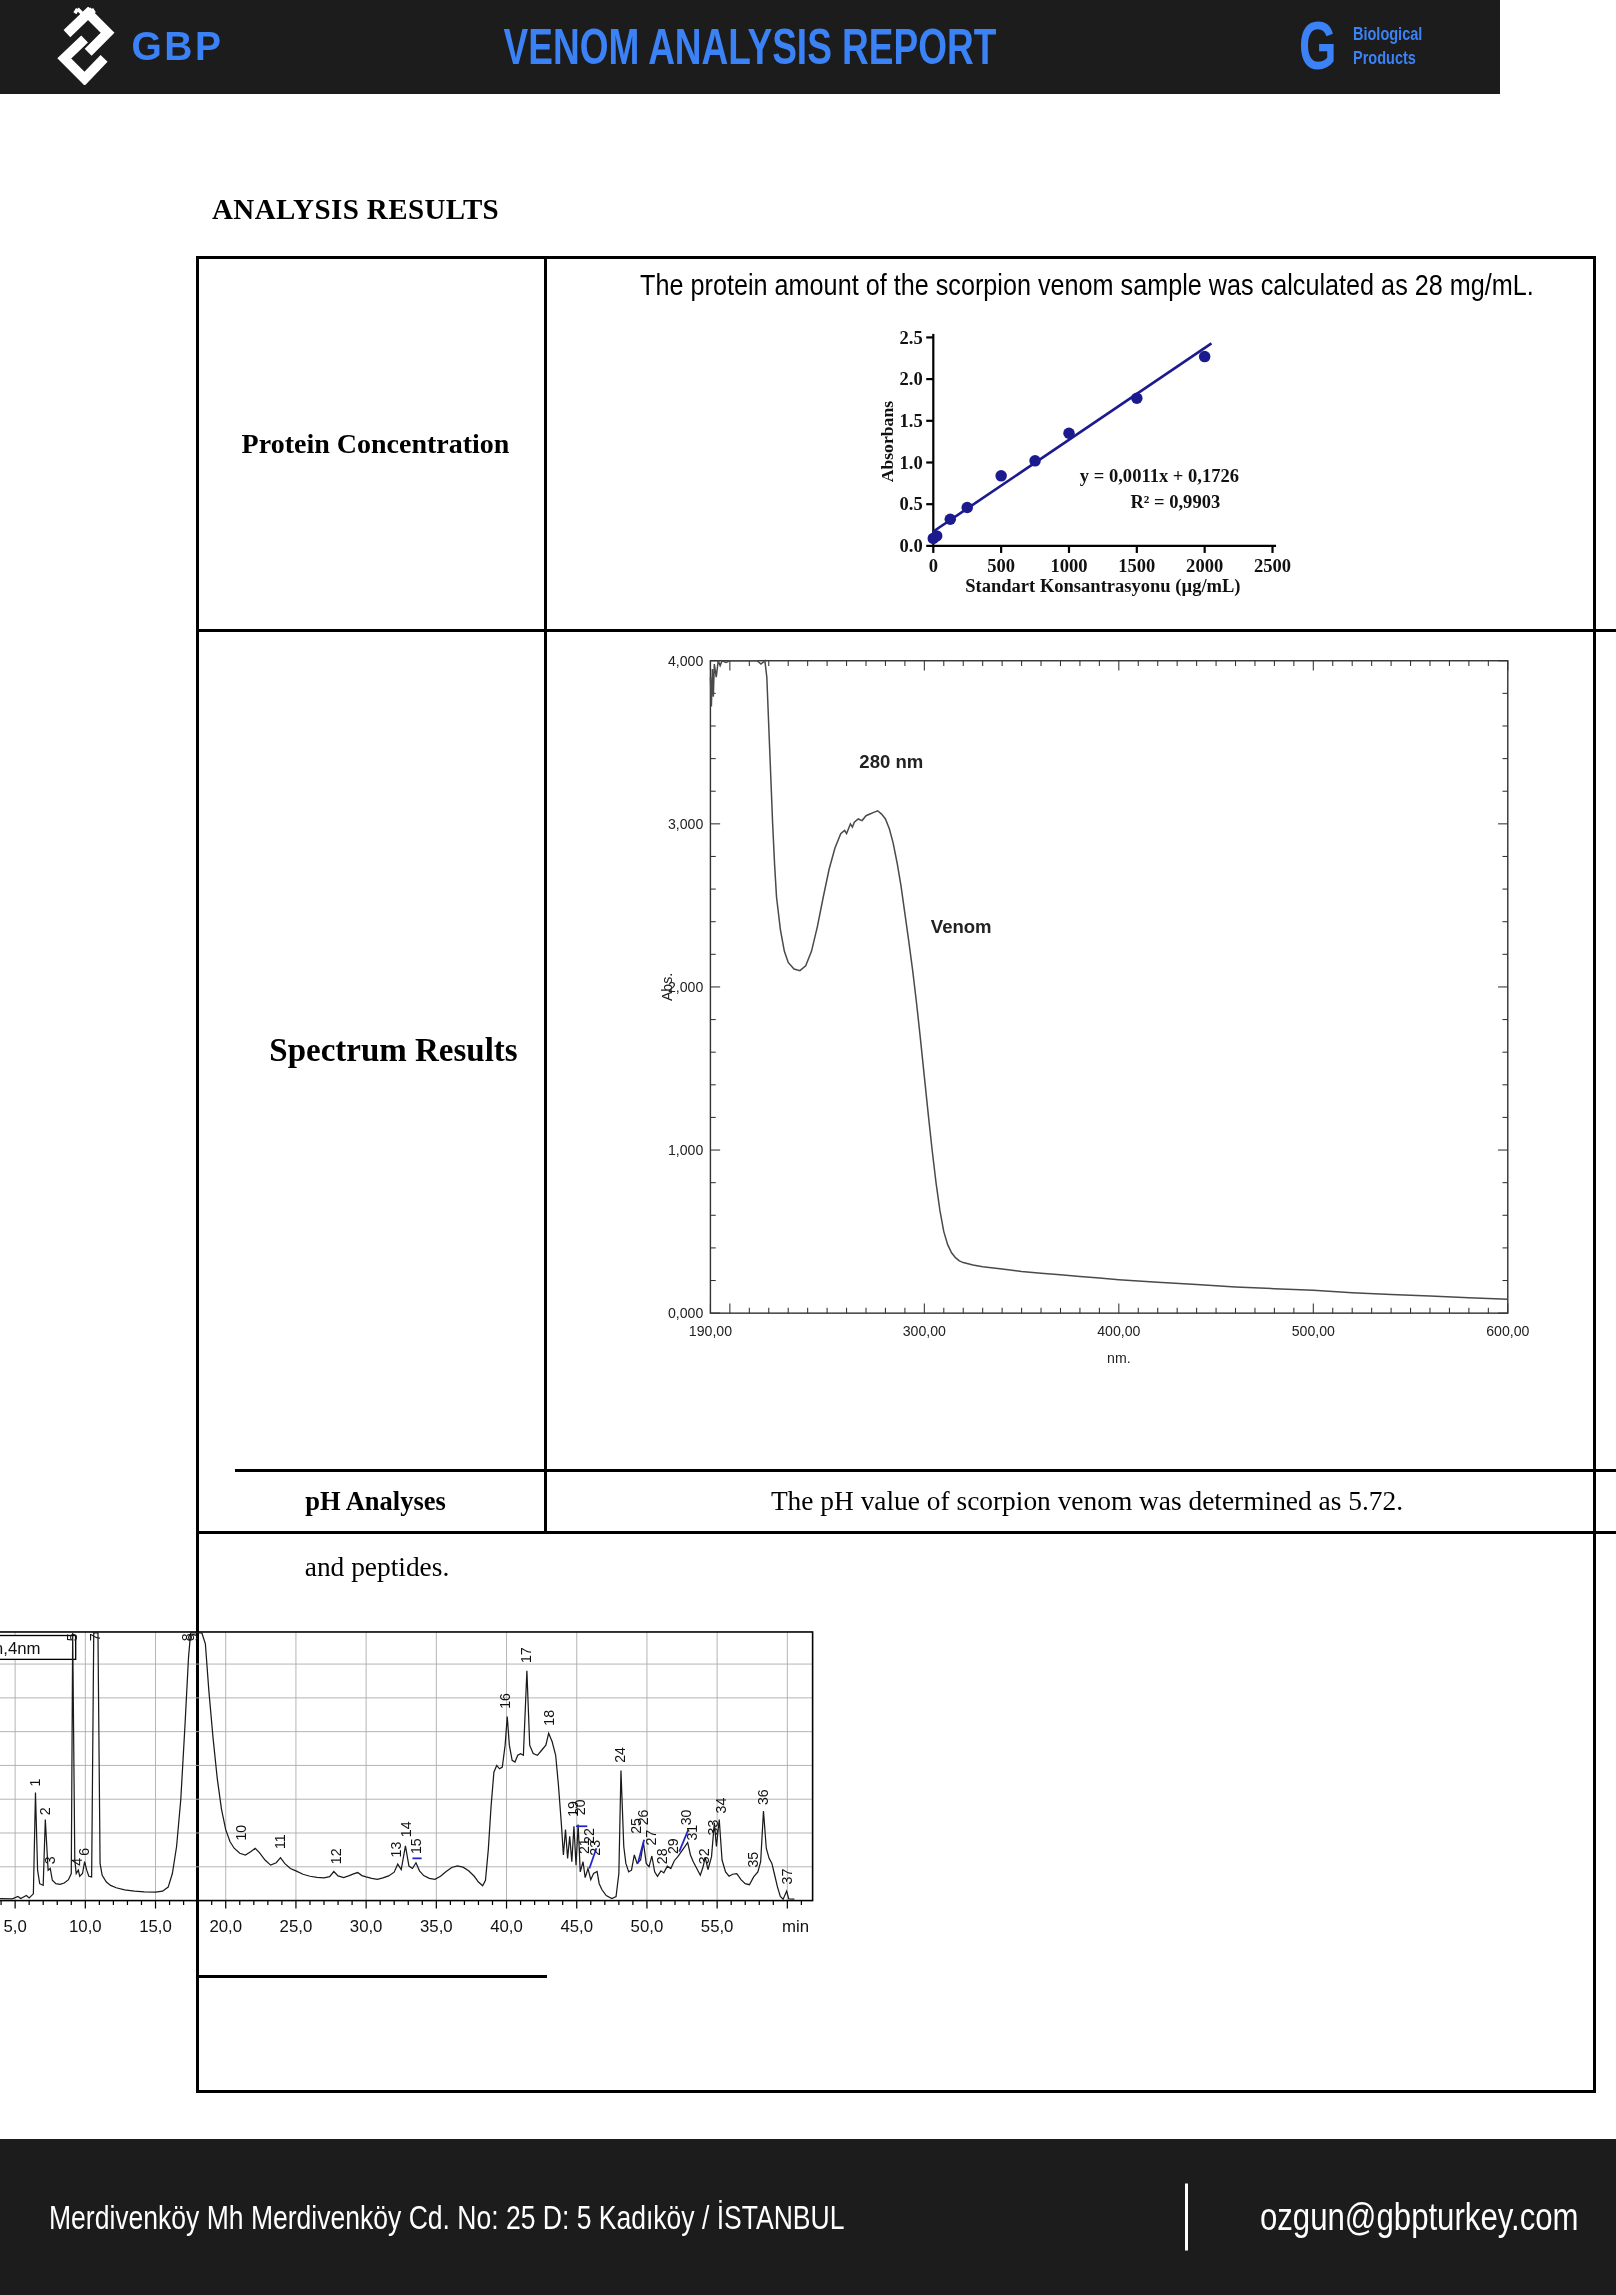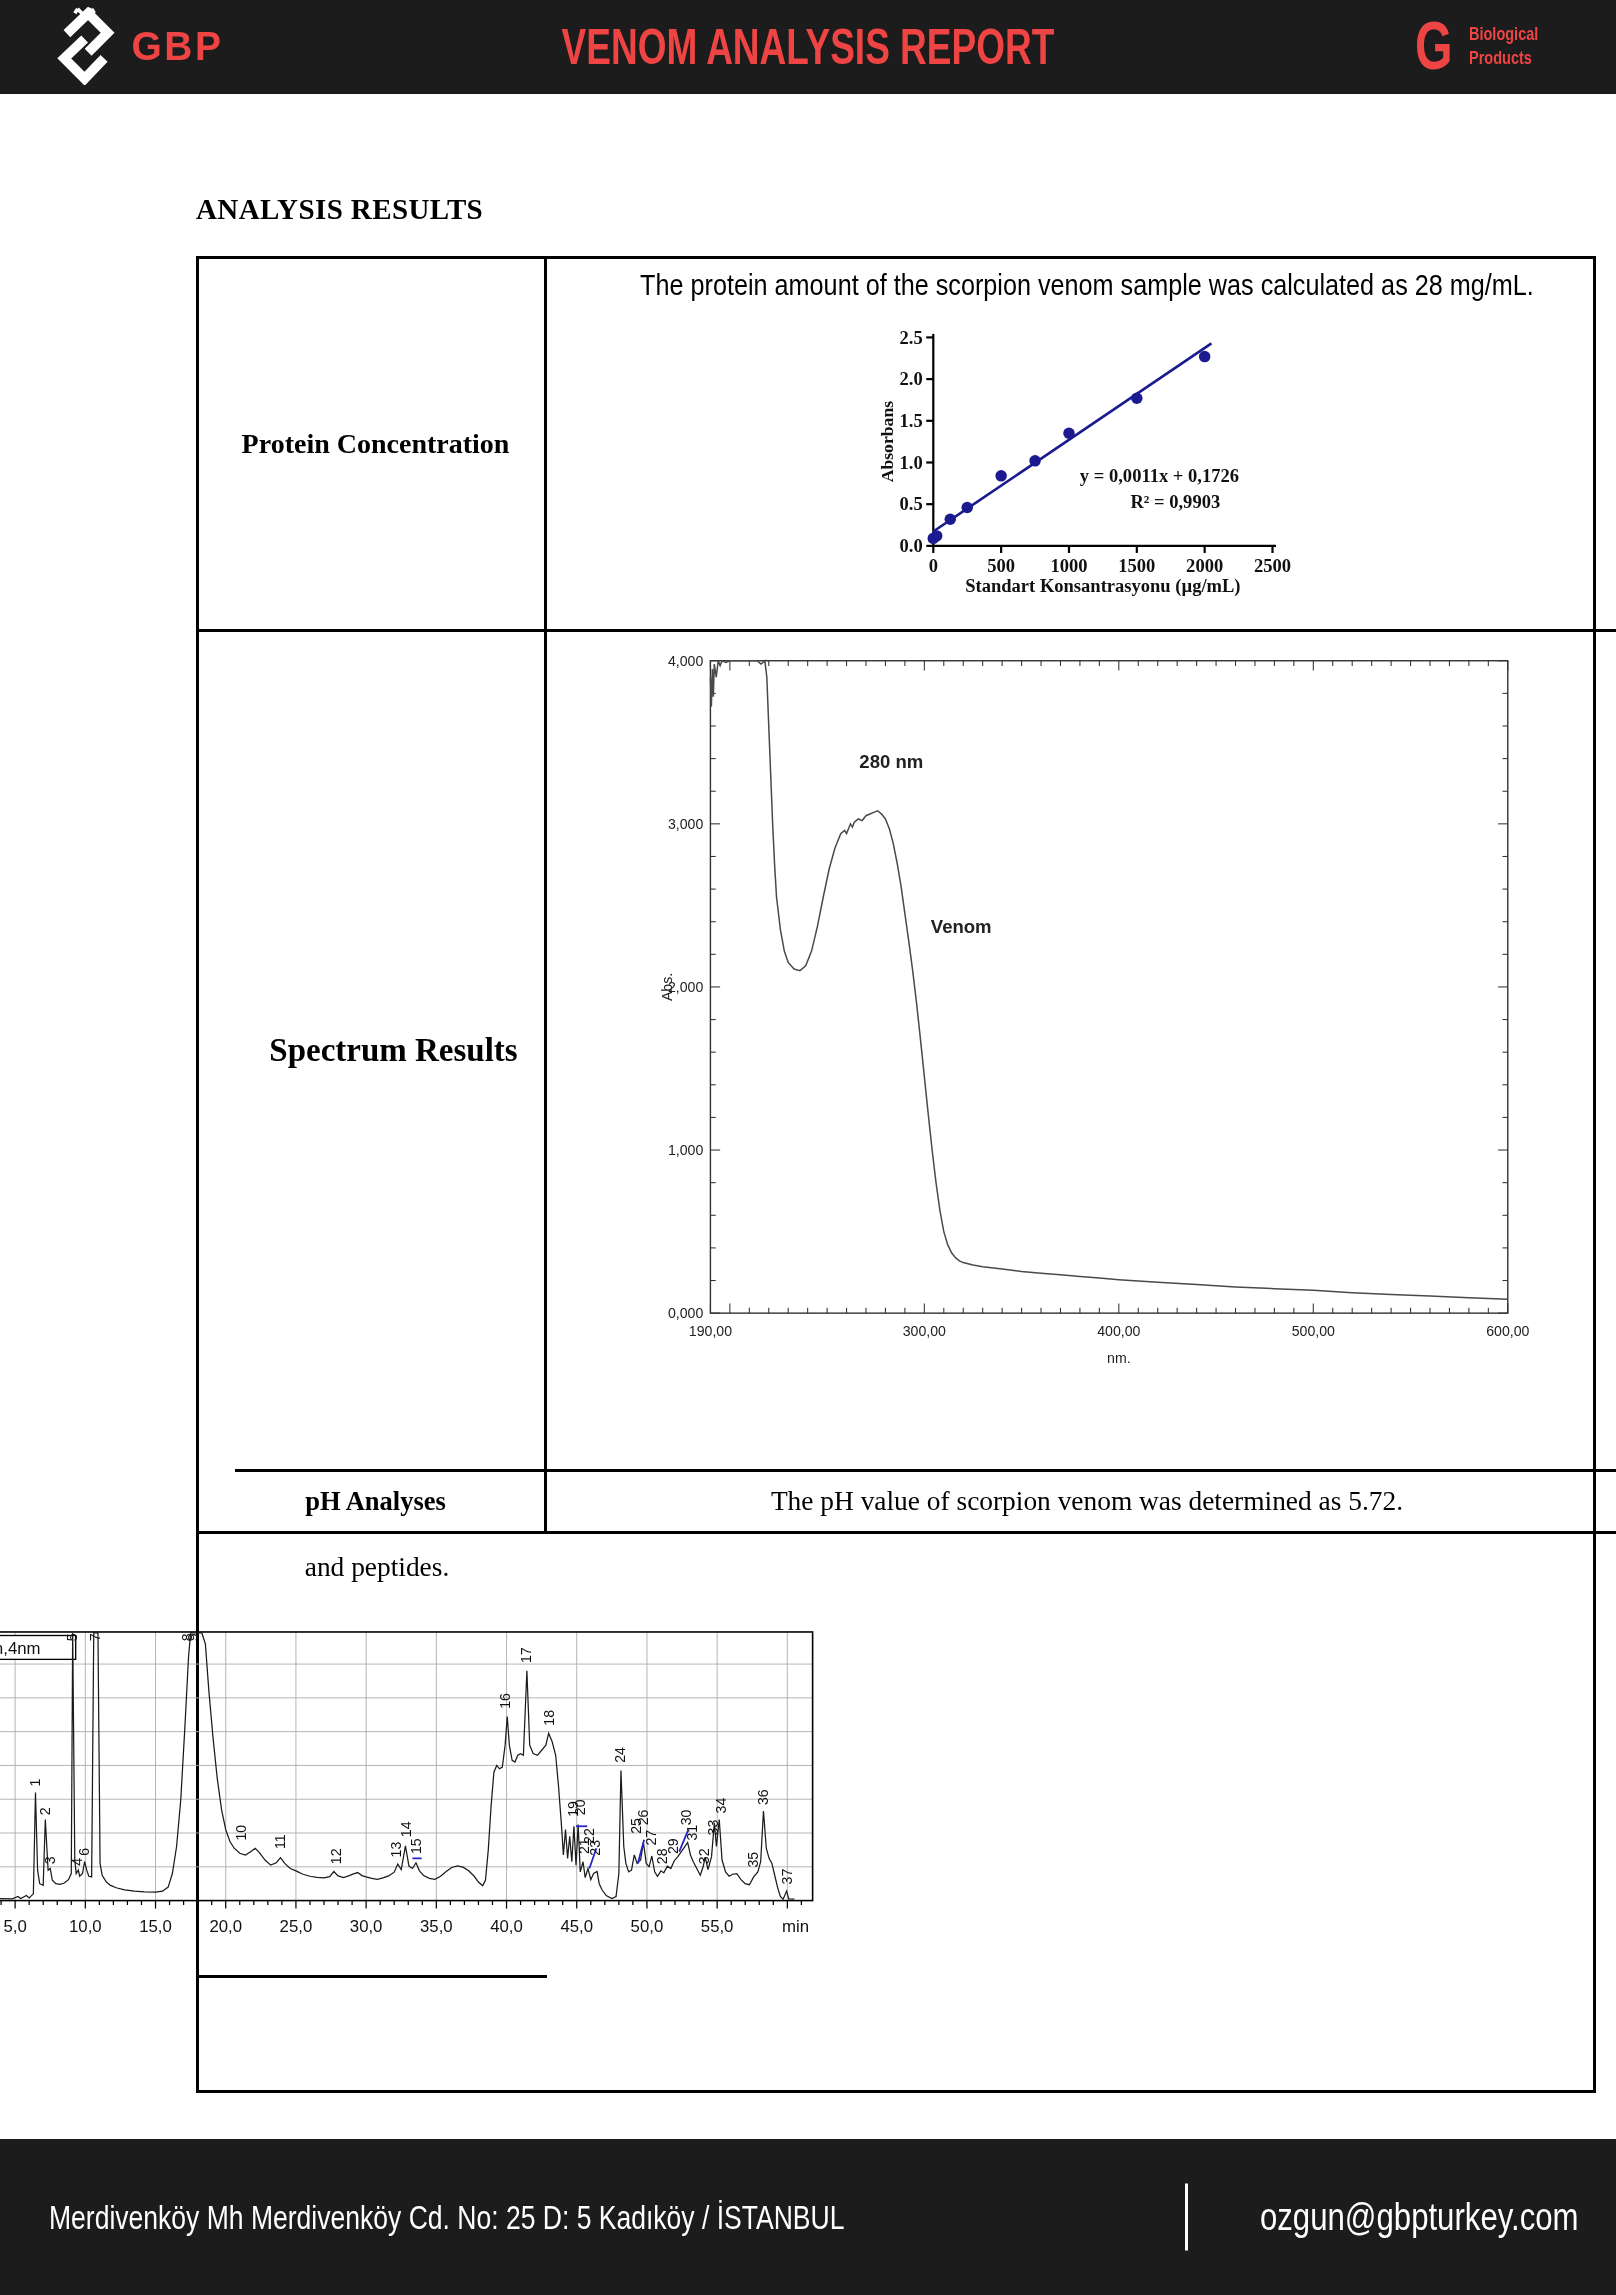--- a/index.html
+++ b/index.html
@@ -6,7 +6,7 @@
   .page{position:relative;width:1616px;height:2295px;background:#fff;overflow:hidden;
         font-family:"Liberation Serif",serif;color:#000;}
   
-  .hdr{position:absolute;left:0;top:0;width:1616px;height:94px;background:#1c1c1c;color:#ef4444;}
+  .hdr{position:absolute;left:0;top:0;width:1500px;height:94px;background:#1c1c1c;color:#3b82f6;}
   .hdr-left{position:absolute;left:51px;top:7px;display:flex;align-items:center;gap:8.8px;}
   .gbp-txt{font-family:"Liberation Sans",sans-serif;font-weight:bold;font-size:41px;
            letter-spacing:2.7px;display:inline-block;transform:scaleX(.95);}

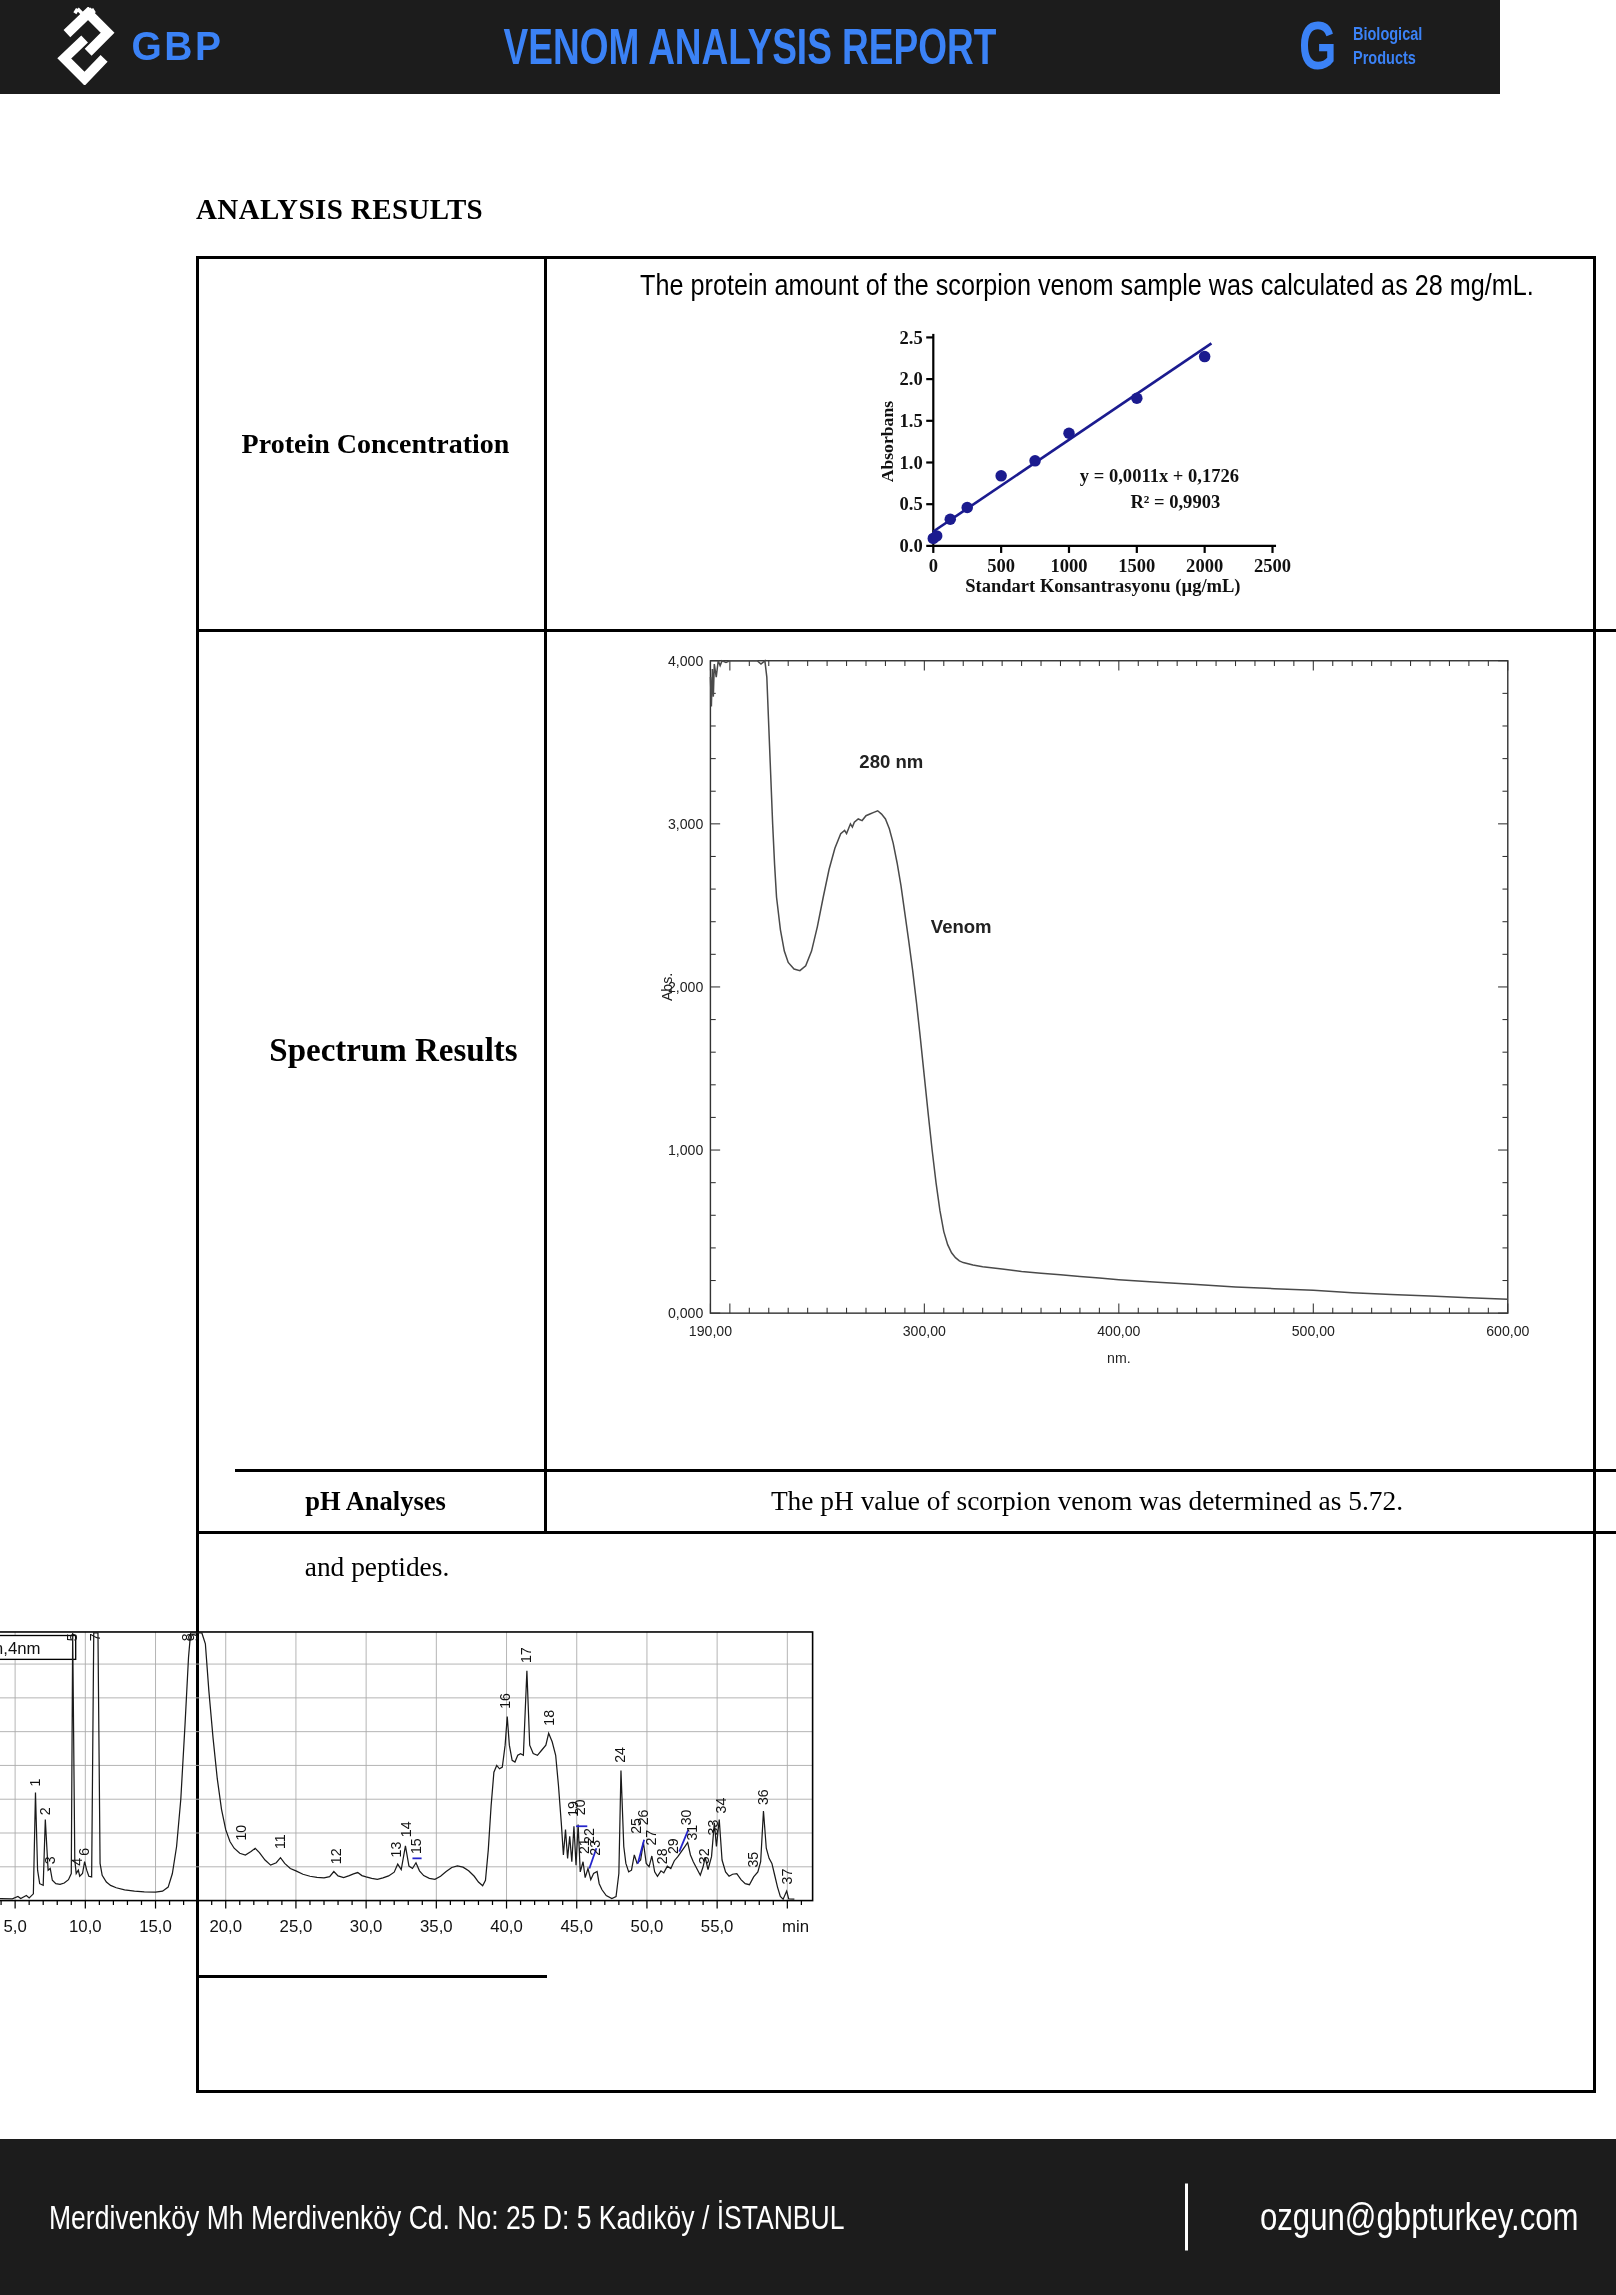--- a/index.html
+++ b/index.html
@@ -19,7 +19,7 @@
   .lr-lines{display:flex;flex-direction:column;font-family:"Liberation Sans",sans-serif;
             font-weight:bold;font-size:18.6px;line-height:1.3;transform:scaleX(.78);transform-origin:left center;}
   
-  .sec-title{position:absolute;left:196px;top:193px;font-size:29px;font-weight:bold;letter-spacing:0.4px;}
+  .sec-title{position:absolute;left:212px;top:193px;font-size:29px;font-weight:bold;letter-spacing:0.4px;}
   
   .tbl{position:absolute;left:196px;top:256px;width:1400px;height:1837px;border:3.5px solid #000;
        box-sizing:border-box;display:grid;grid-template-columns:348px 1fr;

